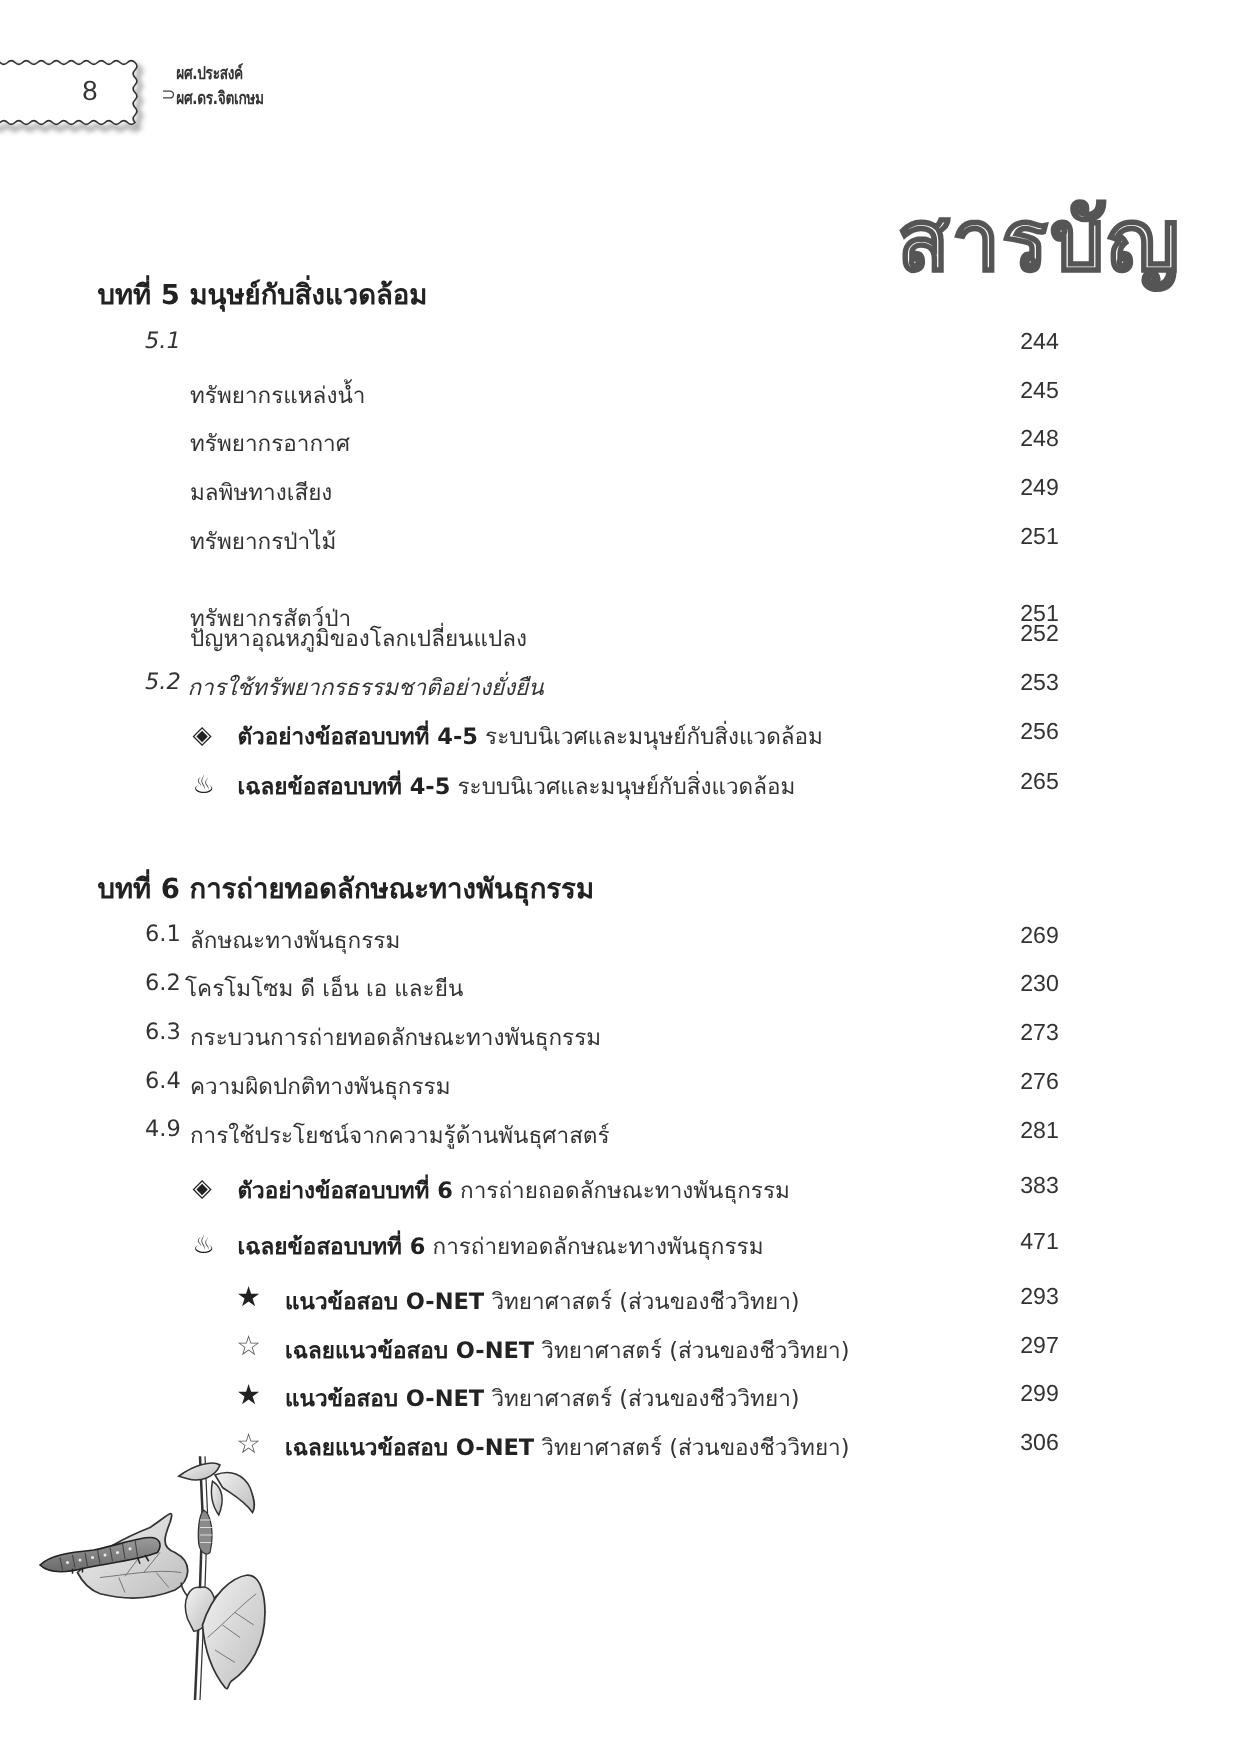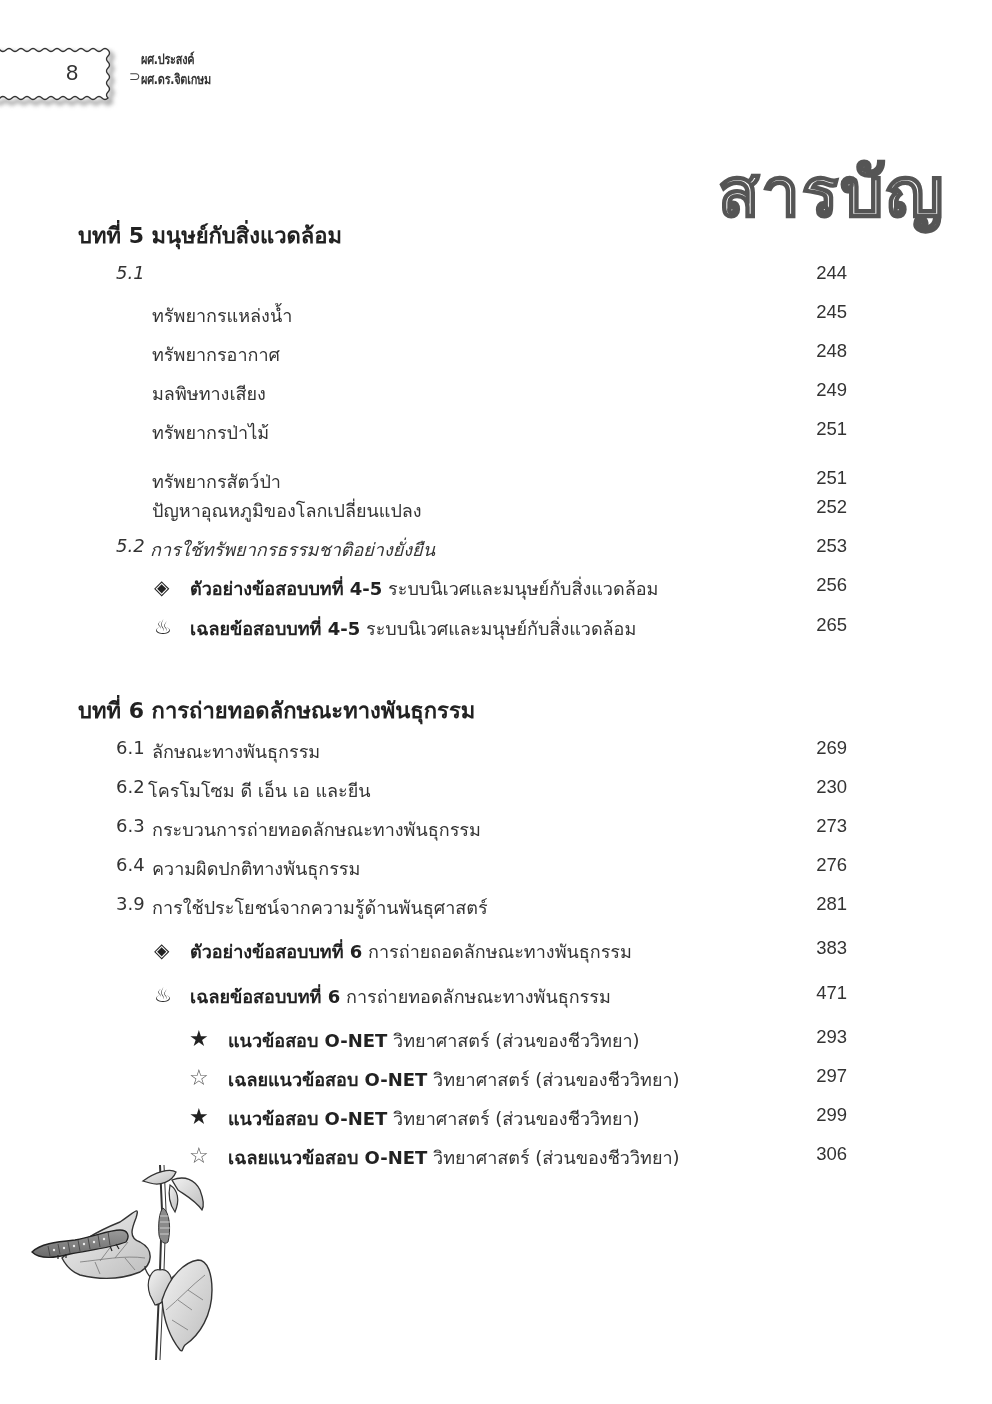--- a/index.html
+++ b/index.html
@@ -111,7 +111,7 @@
   <span class="label" style="left:152px;">ทรัพยากรป่าไม้</span>
   <span class="page">251</span>
 </div>
-<div class="row" style="top:467px;">
+<div class="row" style="top:480px;">
   <span class="label" style="left:152px;">ทรัพยากรสัตว์ป่า</span>
   <span class="page">251</span>
 </div>

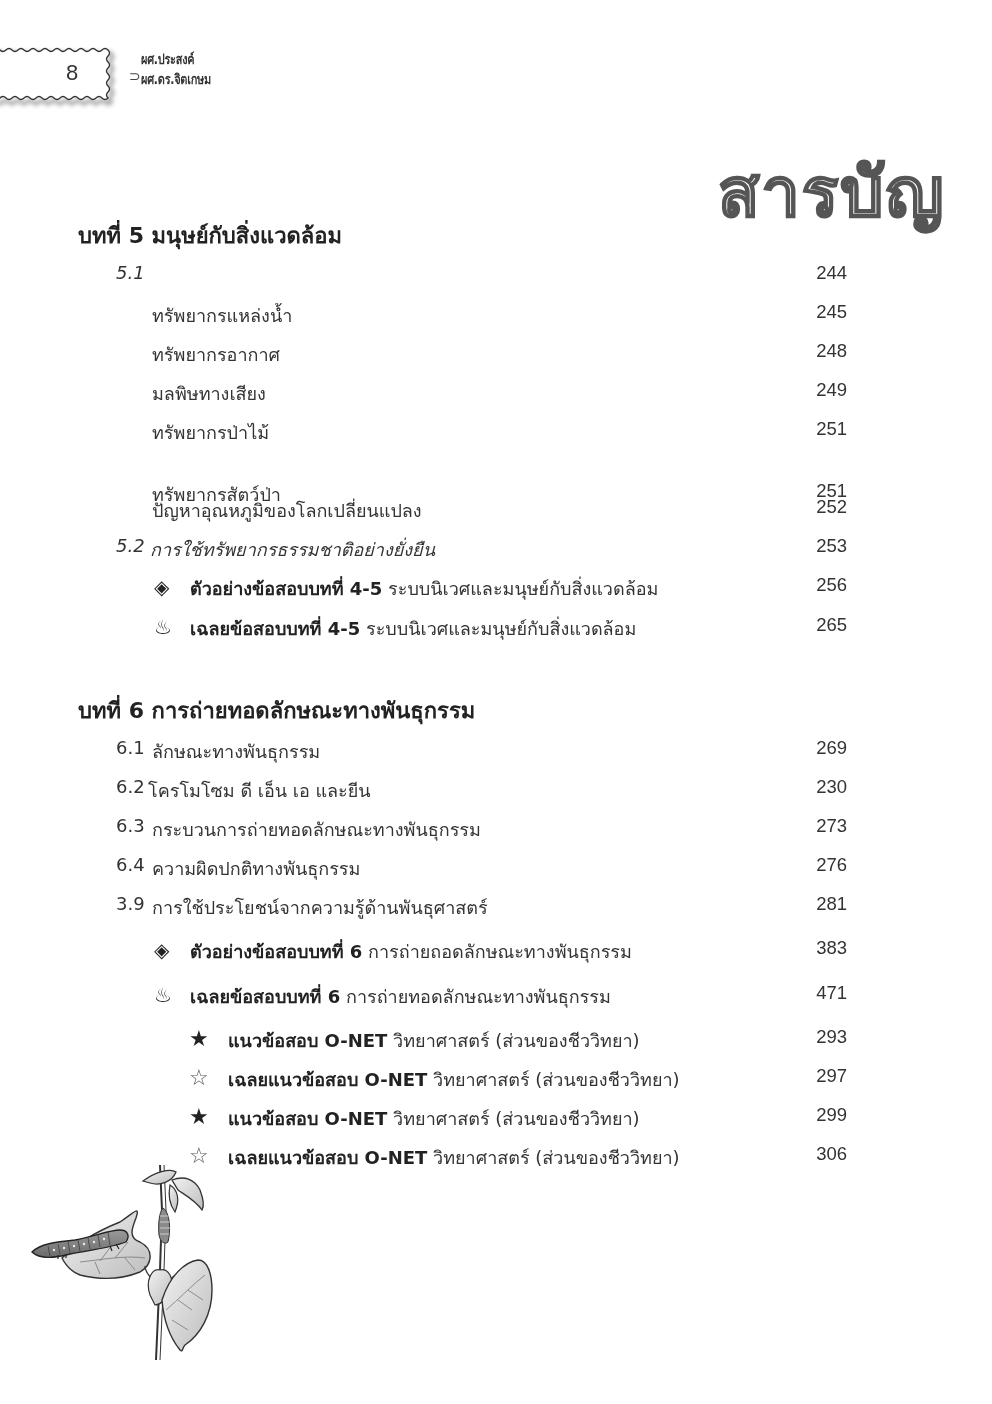--- a/index.html
+++ b/index.html
@@ -158,7 +158,7 @@
   <span class="page">276</span>
 </div>
 <div class="row" style="top:893px;">
-  <span class="num" style="left:116px;">3.9</span>
+  <span class="num" style="left:116px;">4.9</span>
   <span class="label" style="left:152px;">การใช้ประโยชน์จากความรู้ด้านพันธุศาสตร์</span>
   <span class="page">281</span>
 </div>

